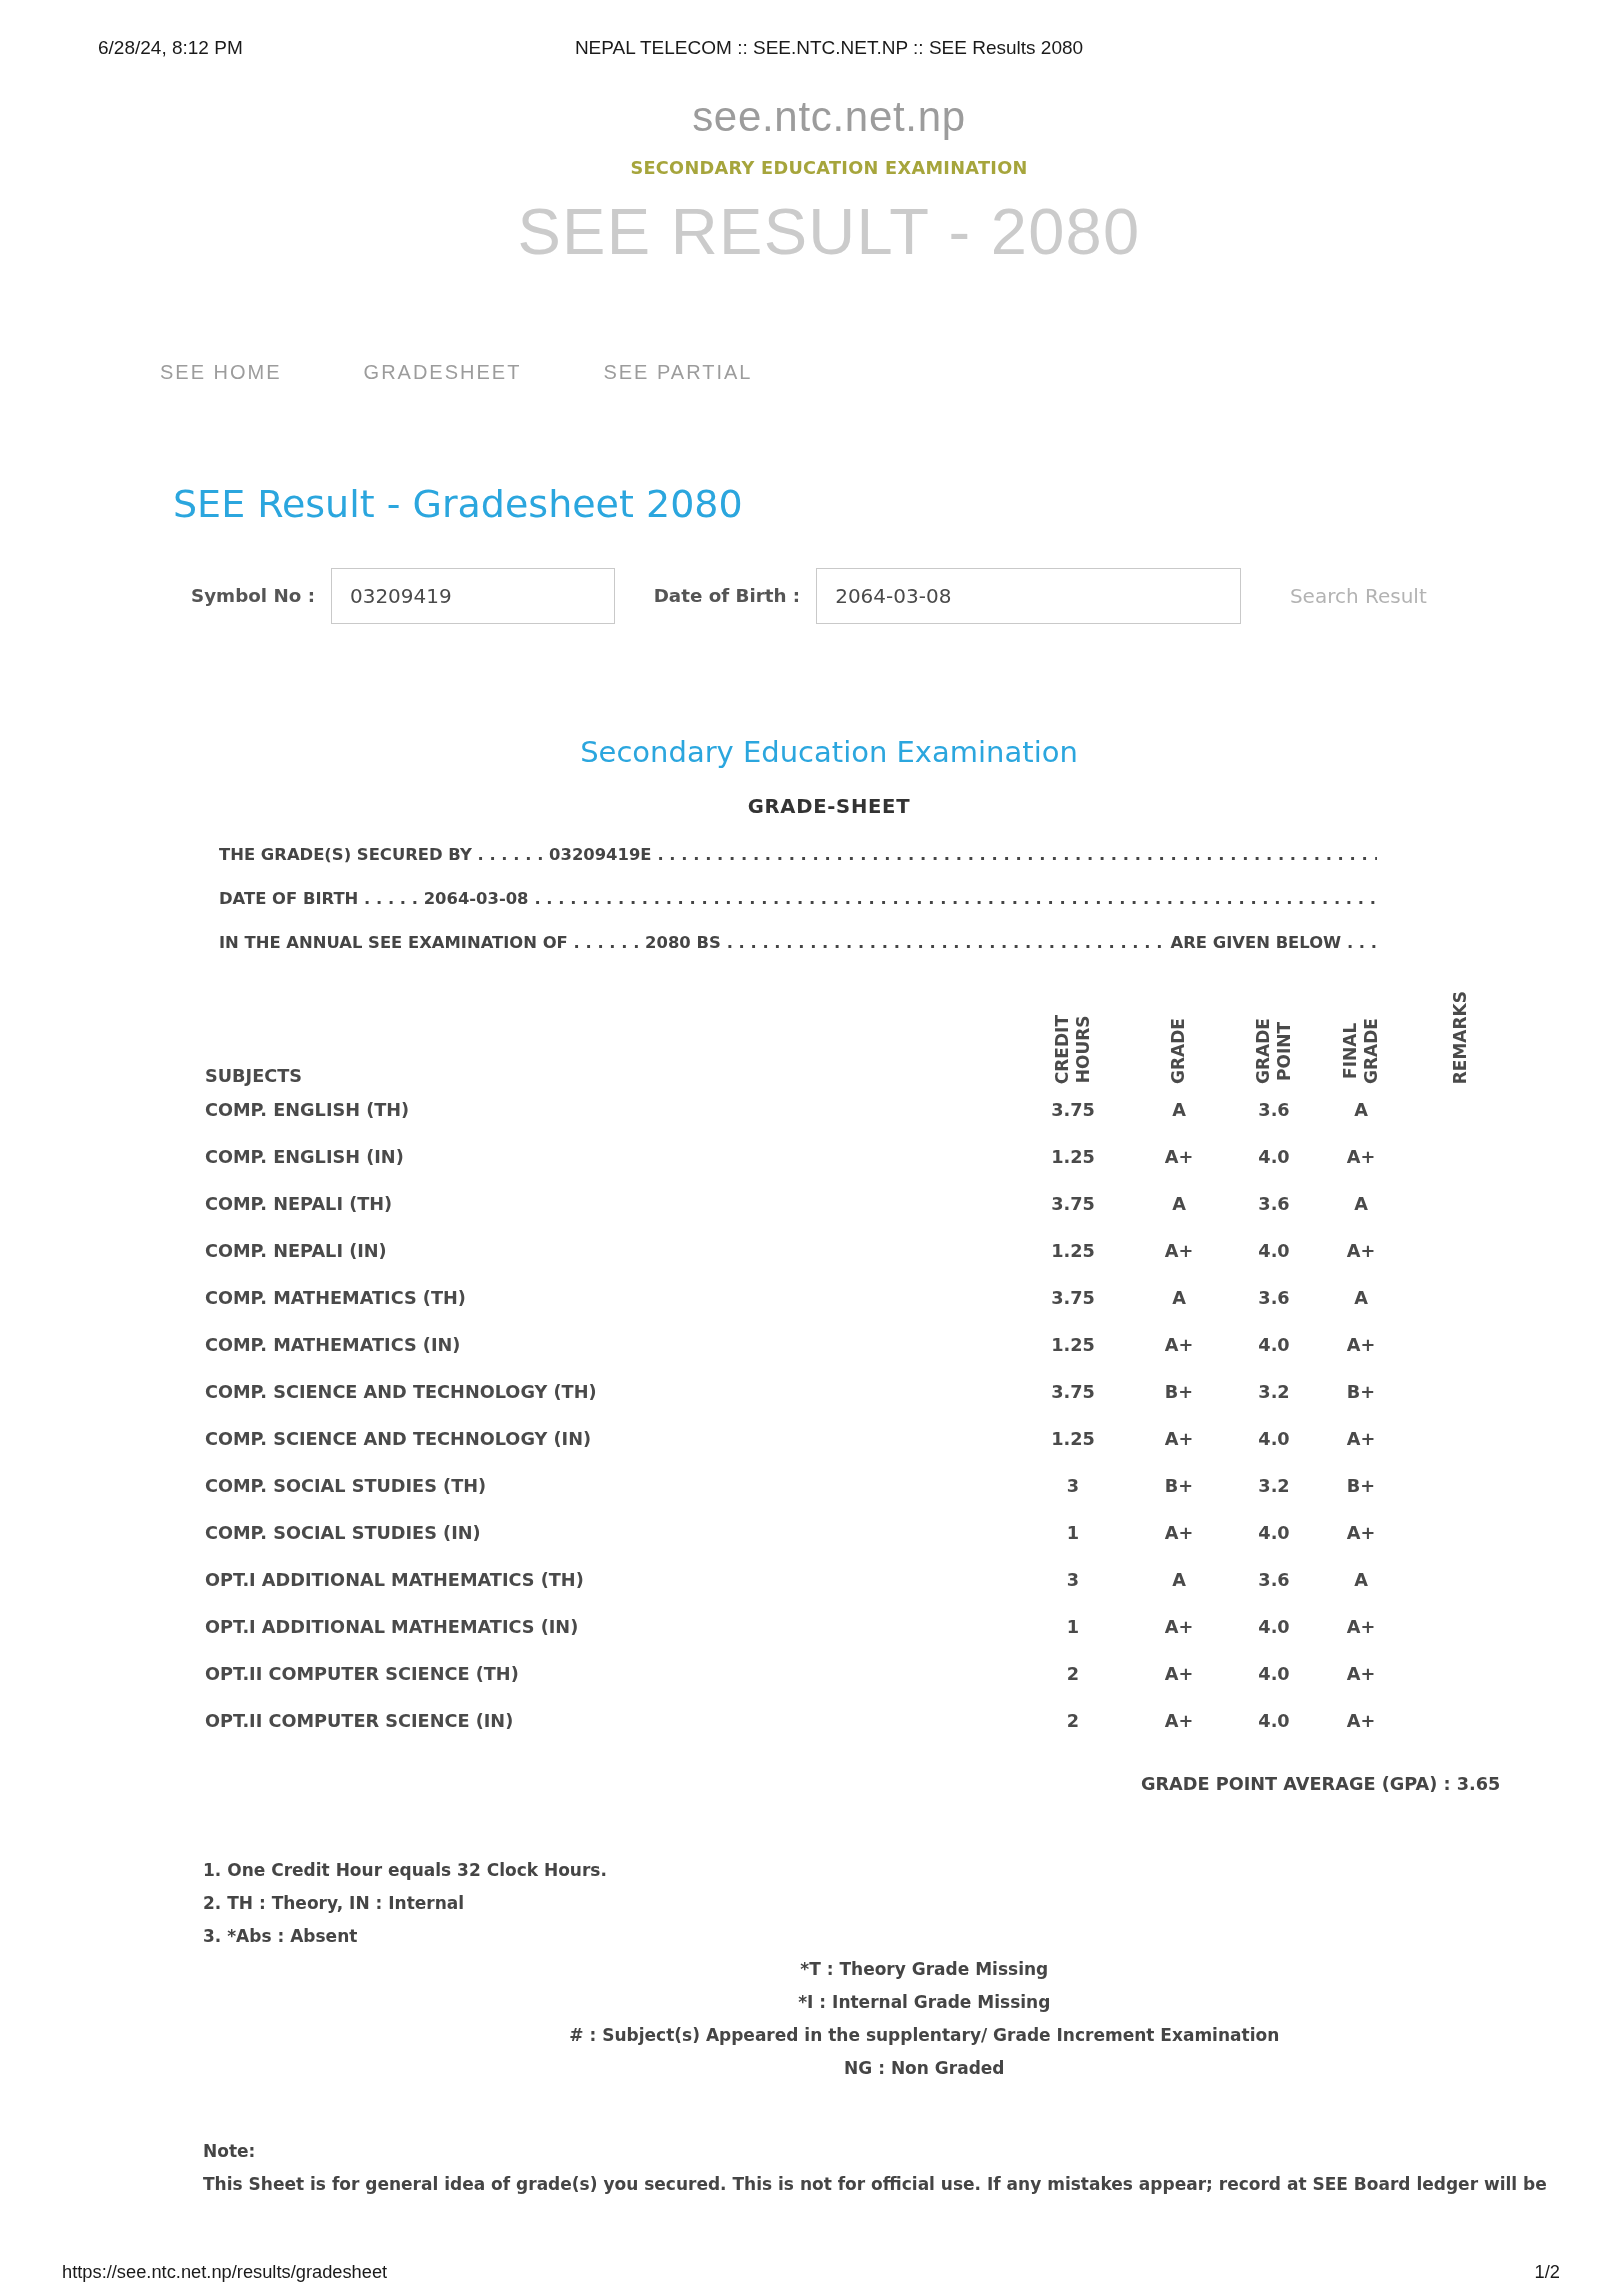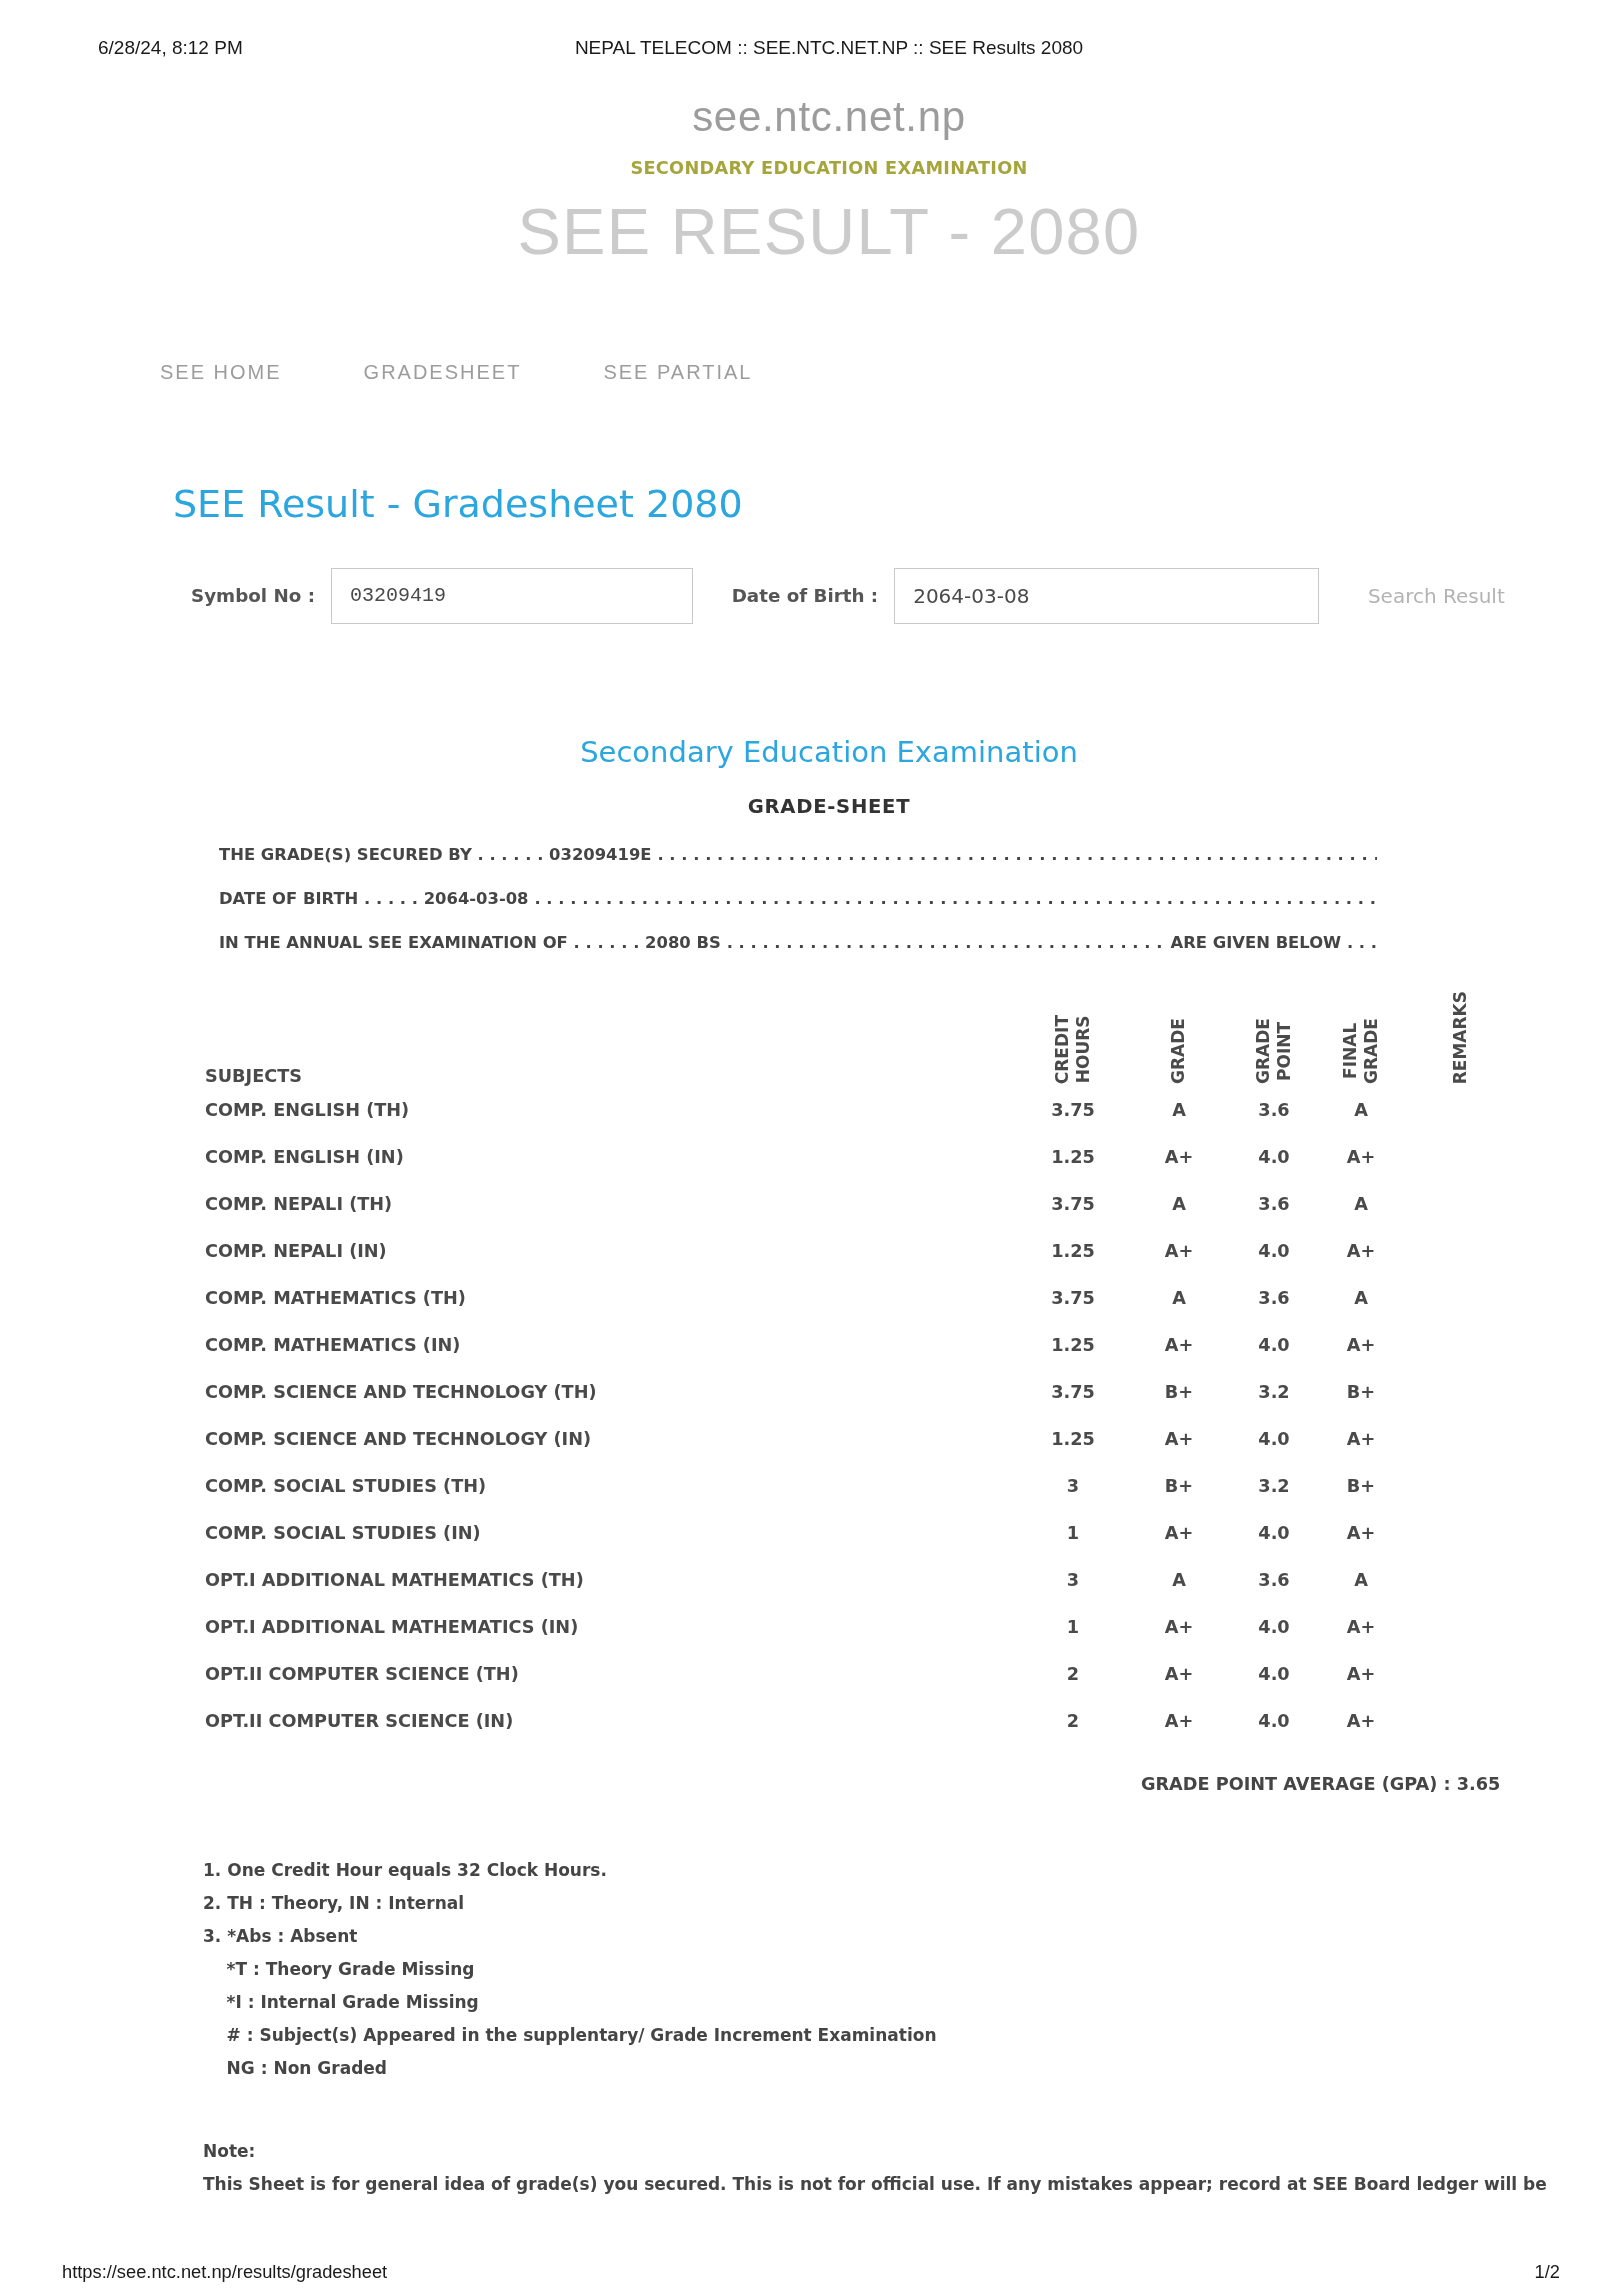--- a/index.html
+++ b/index.html
@@ -34,7 +34,7 @@
   .f-label { font-size:18.3px; font-weight:bold; color:#555; white-space:nowrap; }
   .f-input { height:56px; border:0.7px solid #c9c9c9; background:#fff; font-size:20px;
              color:#4a4a4a; padding:0 18.3px; font-family:inherit; }
-  .f-input-symbol { width:362px; margin-left:15.7px;font-family:Liberation Mono, monospace; }
+  .f-input-symbol { width:284px; margin-left:15.7px; }
   .f-label-dob { margin-left:39px; }
   .f-input-dob { width:425px; margin-left:15.7px; }
   .search-btn { margin-left:49px; background:none; border:none; font-size:20px;

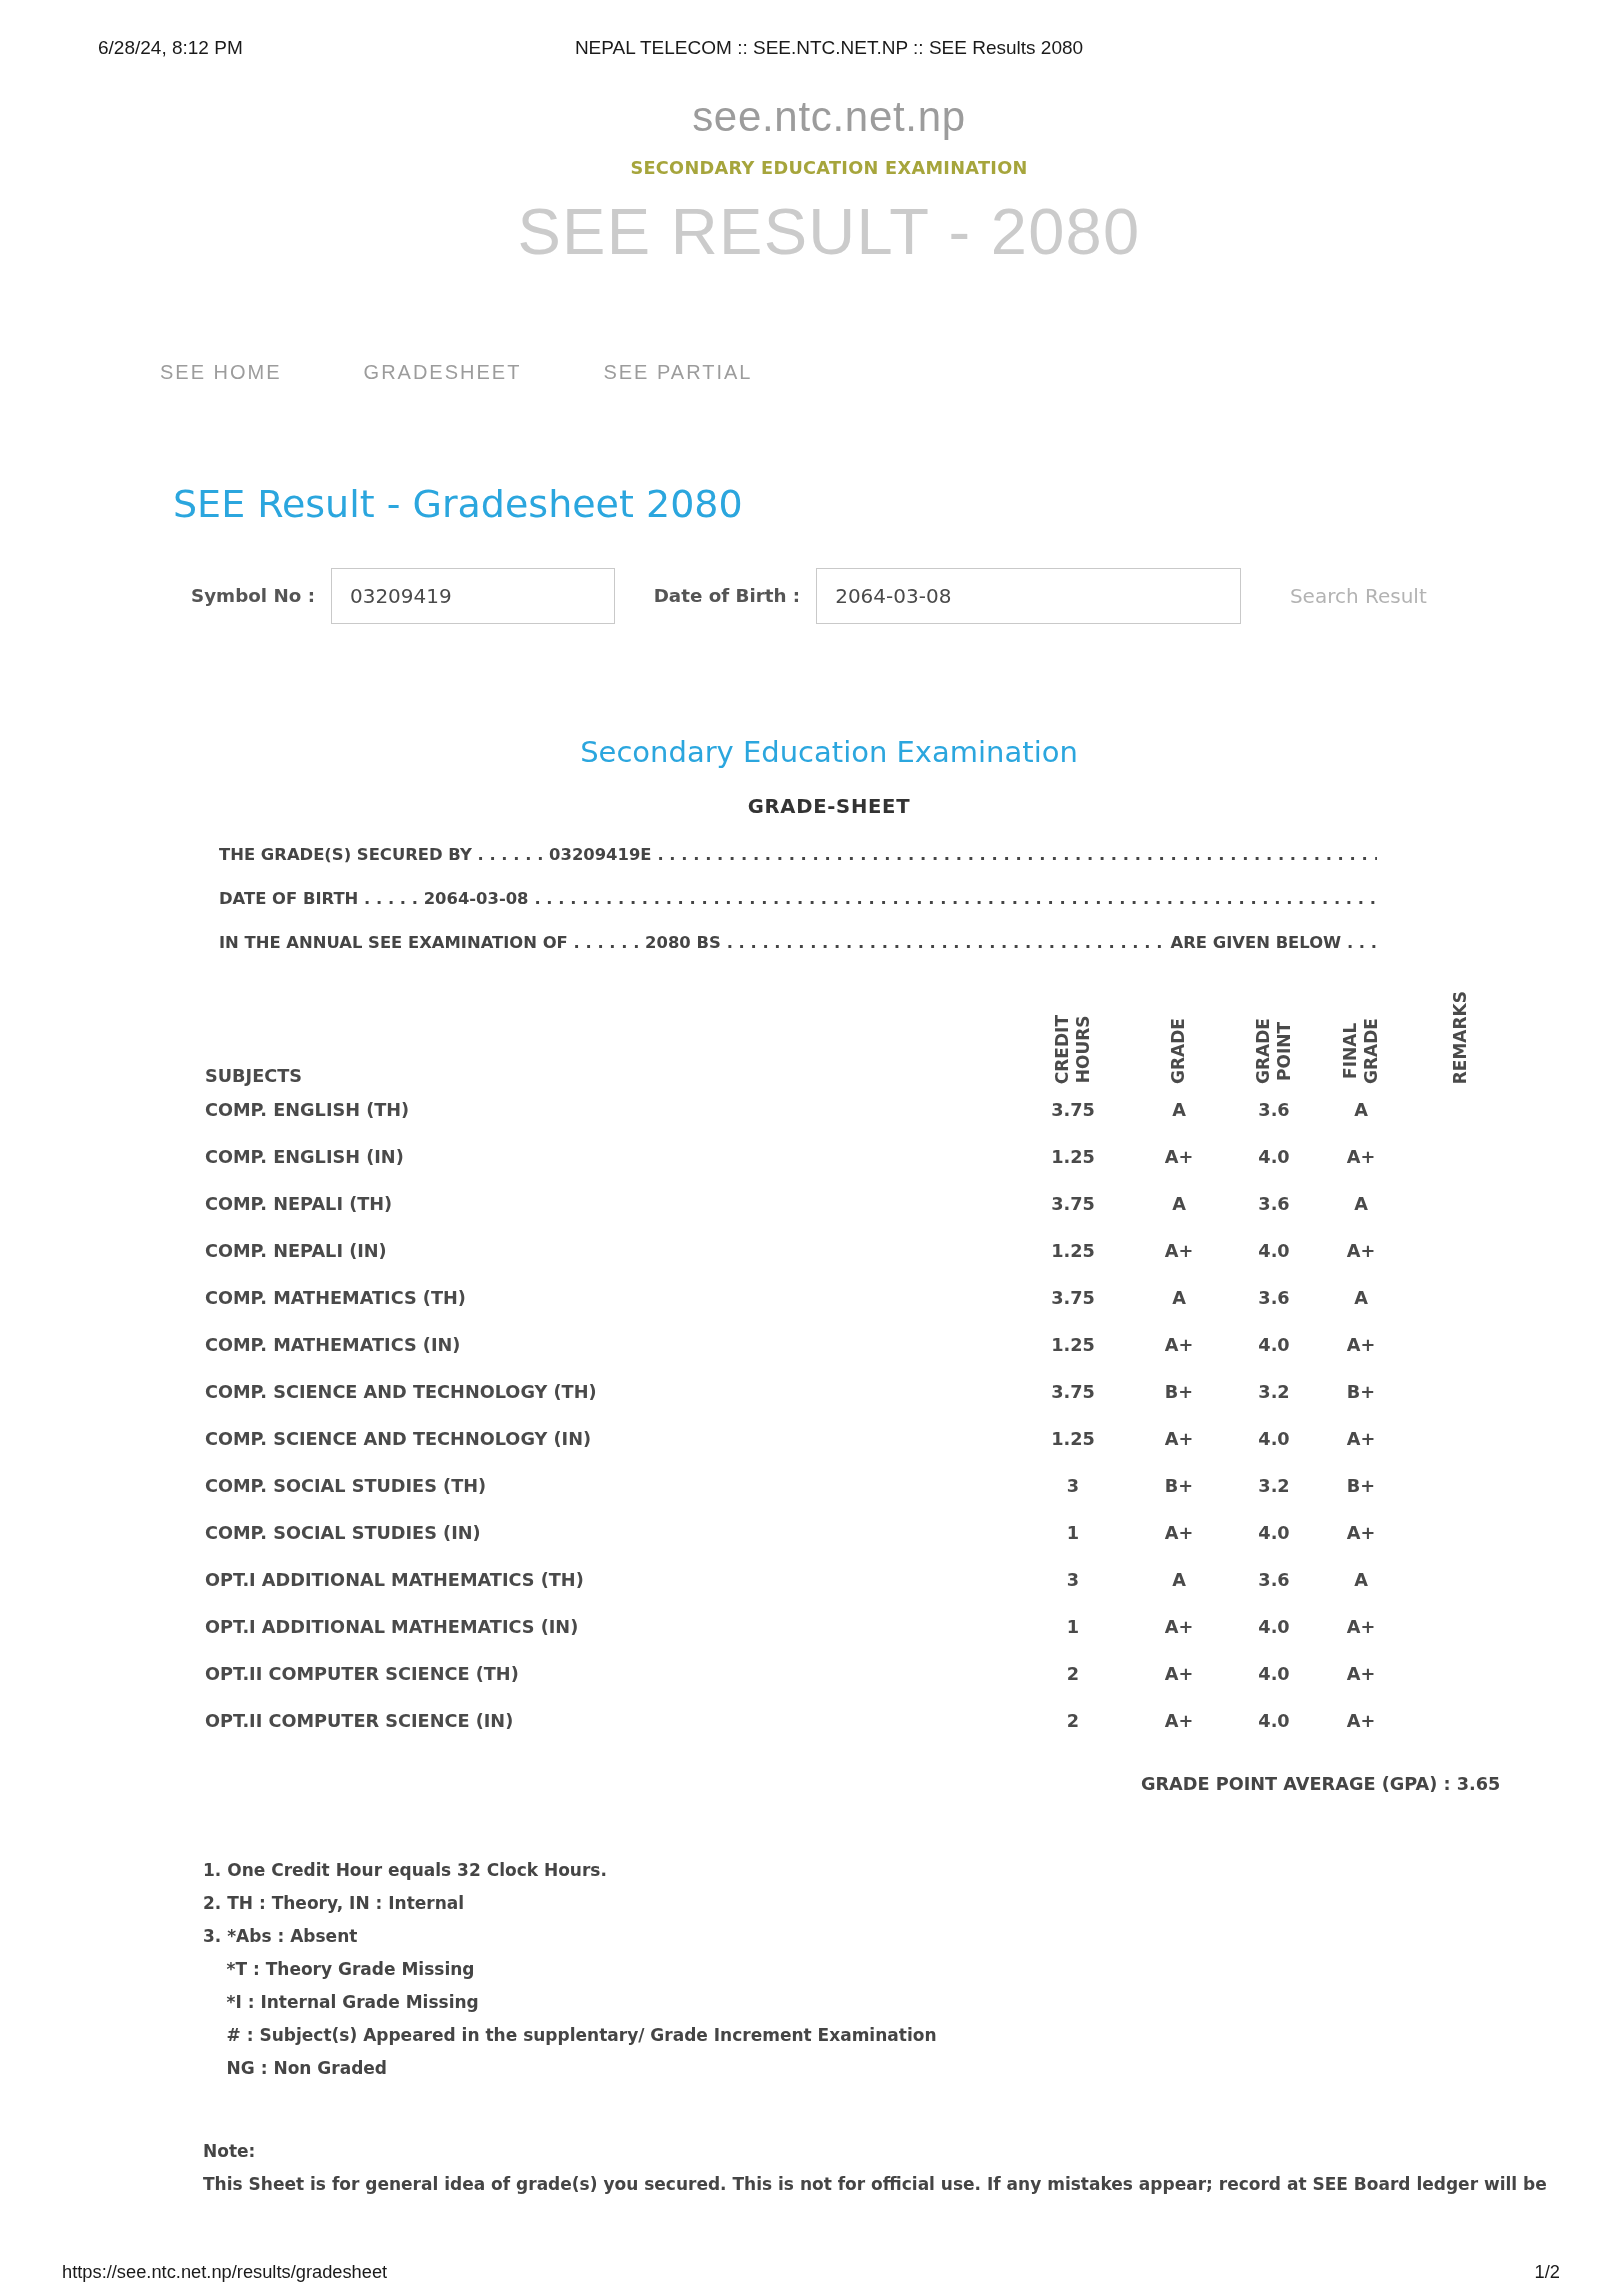--- a/index.html
+++ b/index.html
@@ -77,7 +77,7 @@
   .legend { margin:60px 0 0 167px; font-size:17px; font-weight:bold;
             color:var(--text-dark,#454545); }
   .legend-item { line-height:33px; }
-  .legend-item.indent { padding-left:23.6px; }
+  .legend-item.indent { padding-left:23.6px;text-align:center; }
 
   .note { margin:50px 39px 0 167px; font-size:17px; font-weight:bold;
           color:var(--text-dark,#454545); }

